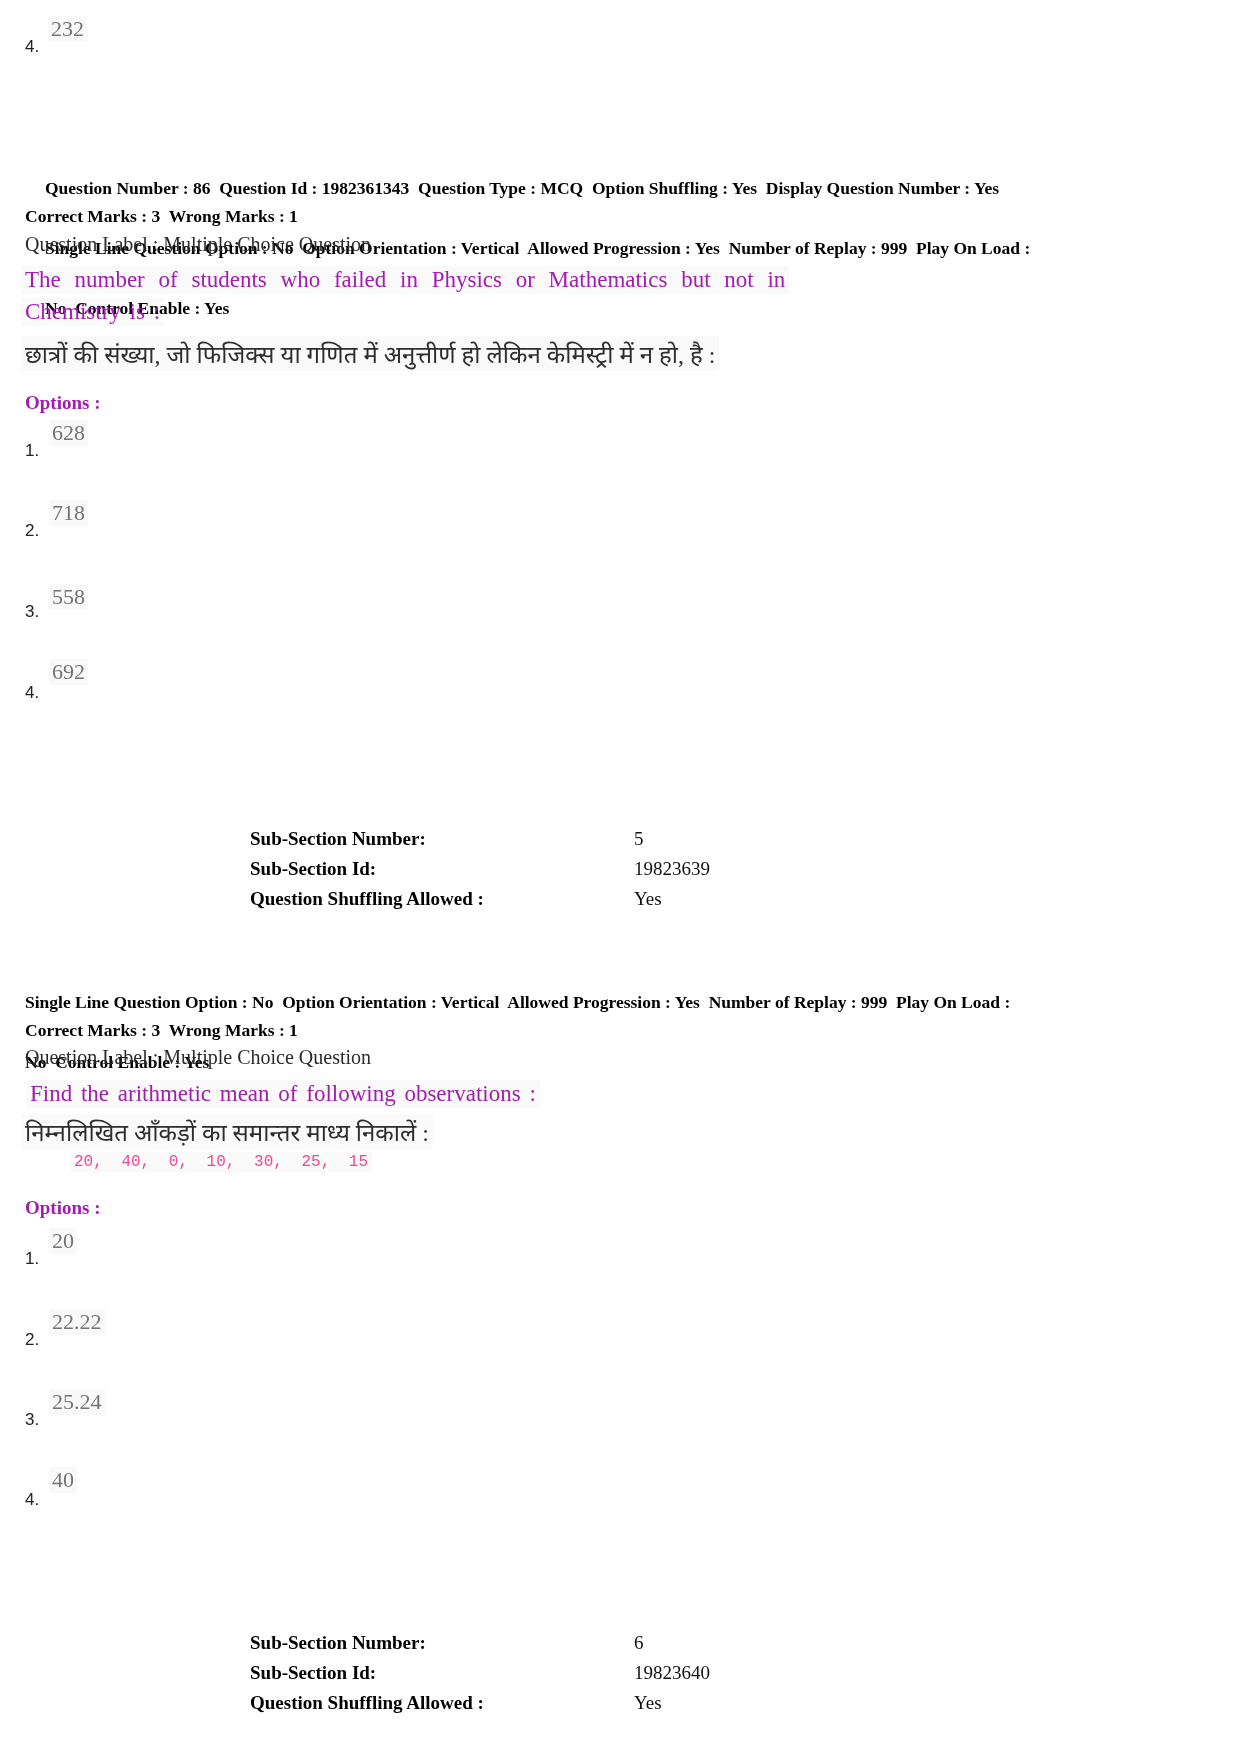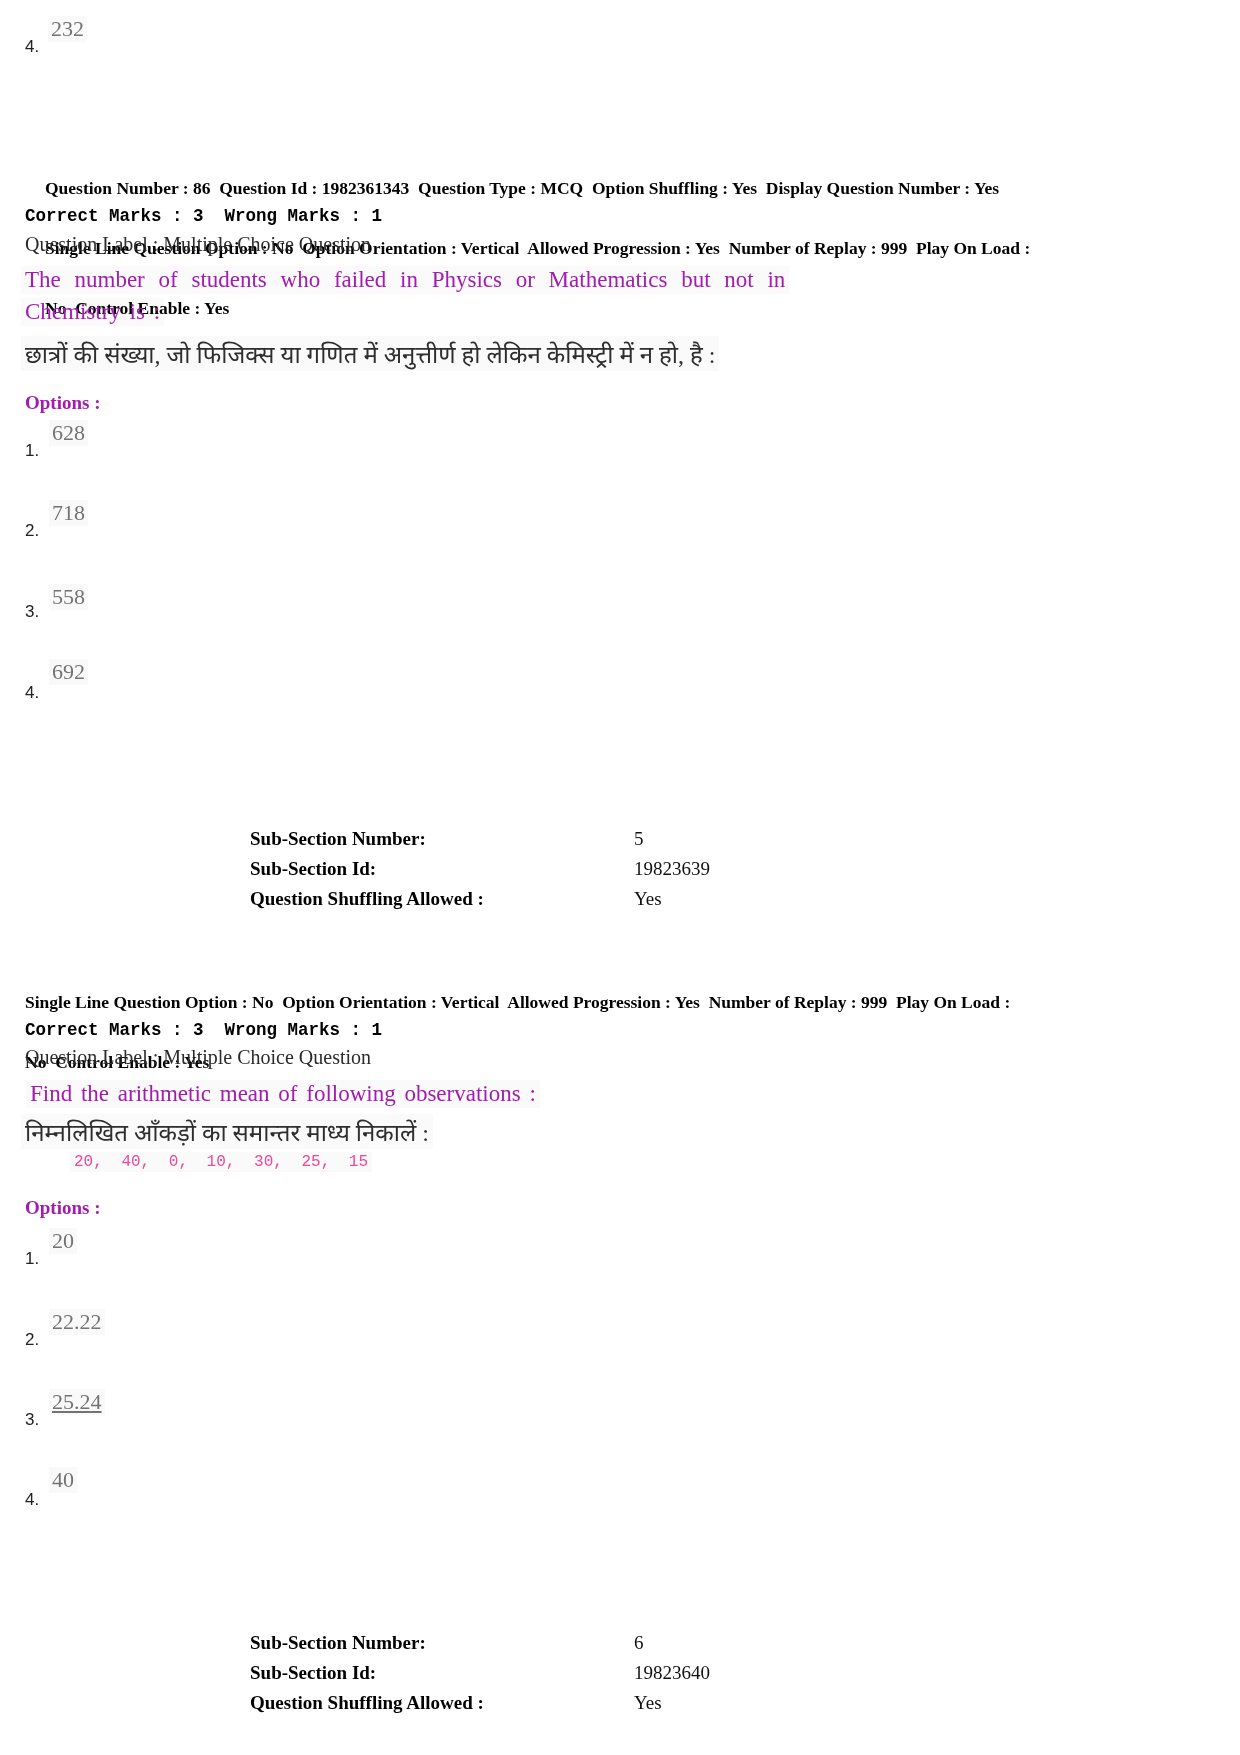--- a/index.html
+++ b/index.html
@@ -22,7 +22,7 @@
     white-space:pre-wrap;
   }
   .marks{
-    font-family:Liberation Mono, monospace;
+    font-family:Liberation Serif, serif;
     font-weight:bold;
     font-size:17.5px;
     color:#000;

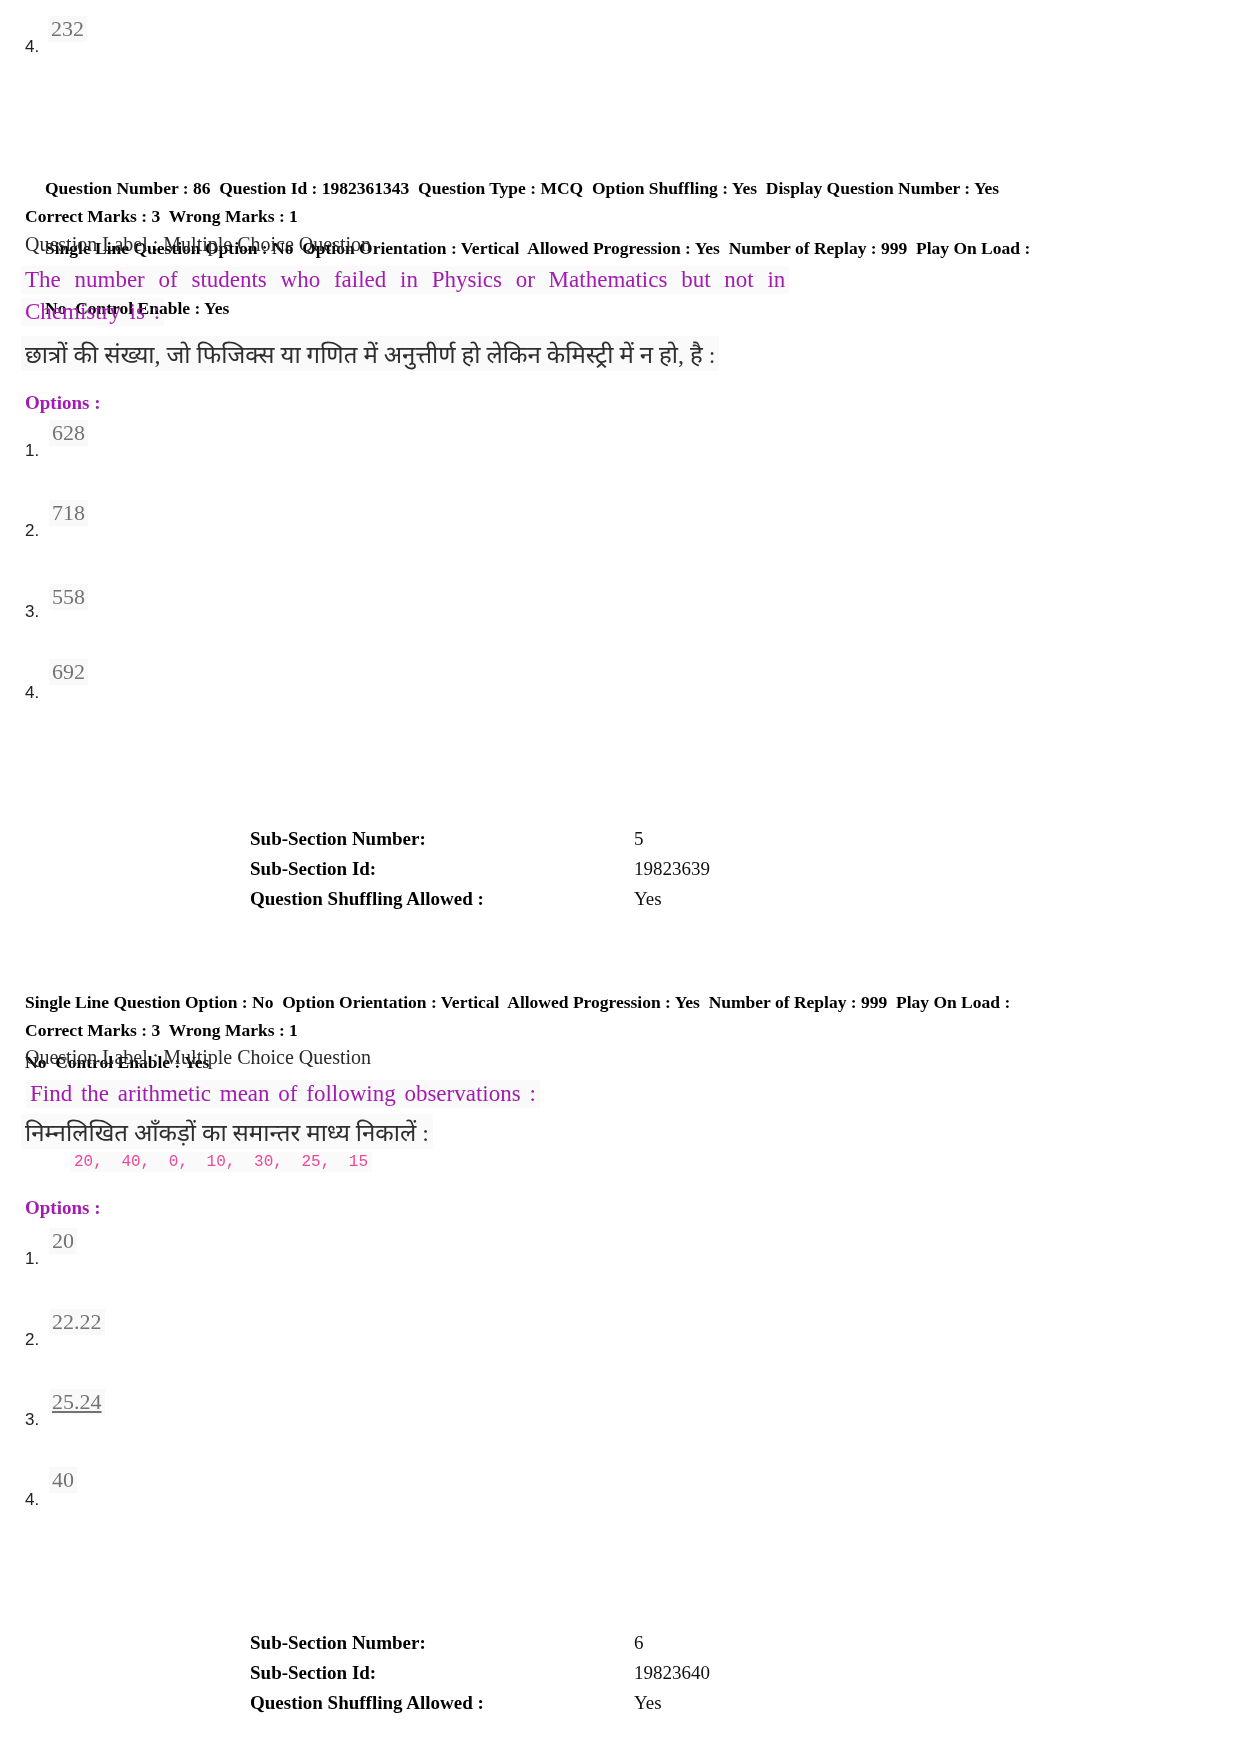--- a/index.html
+++ b/index.html
@@ -175,7 +175,7 @@
   <span class="abs opt-value" style="left:49px;top:1309px;">22.22</span>
   <span class="abs opt-number" style="left:25px;top:1330px;">2.</span>
 
-  <span class="abs opt-value" style="left:49px;top:1389px;text-decoration:underline;">25.24</span>
+  <span class="abs opt-value" style="left:49px;top:1389px;">25.24</span>
   <span class="abs opt-number" style="left:25px;top:1410px;">3.</span>
 
   <span class="abs opt-value" style="left:49px;top:1467px;">40</span>

